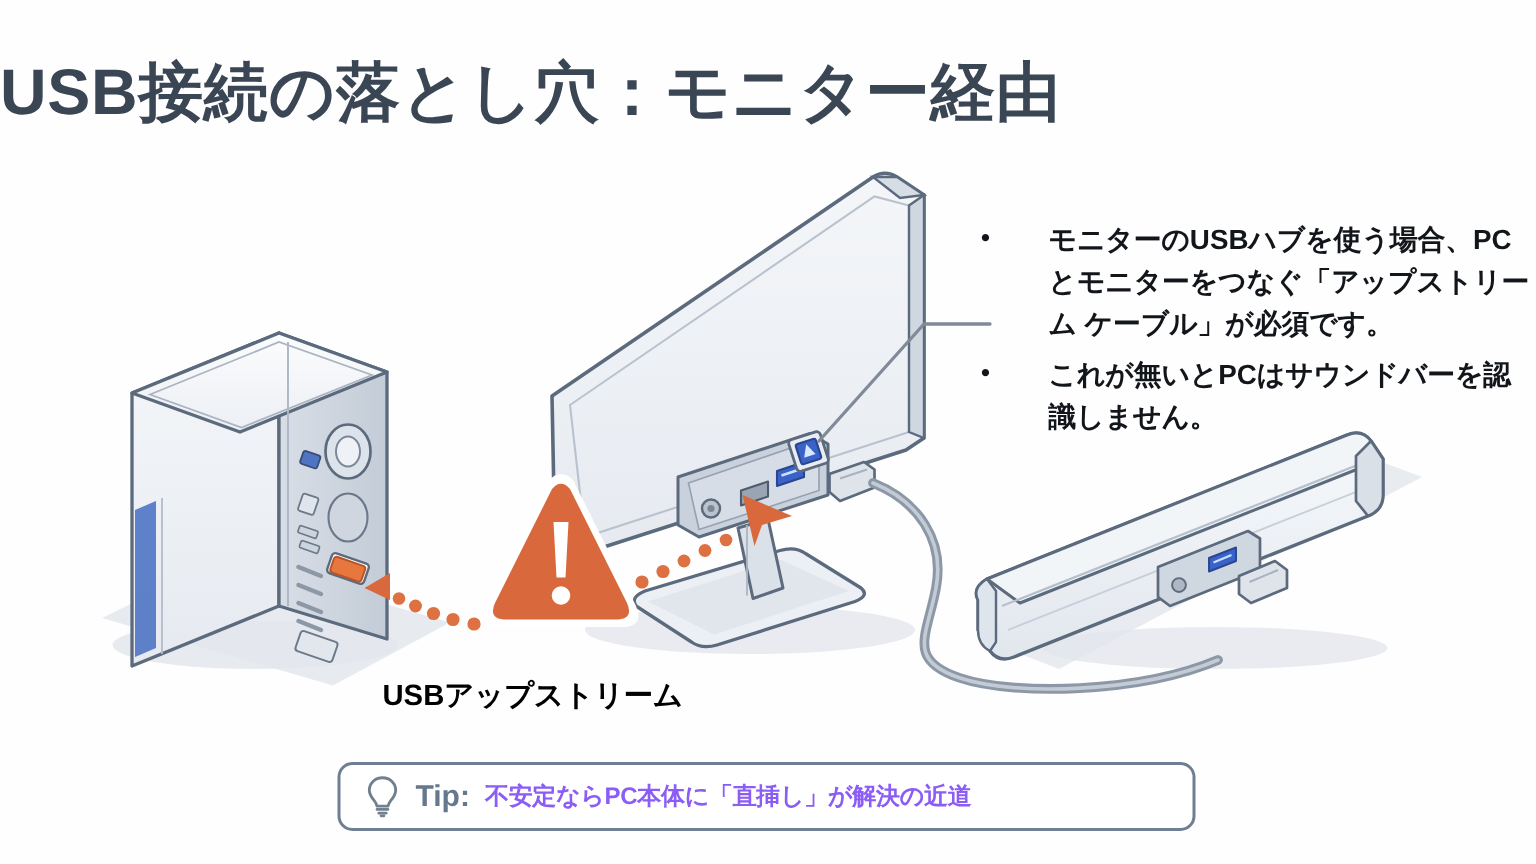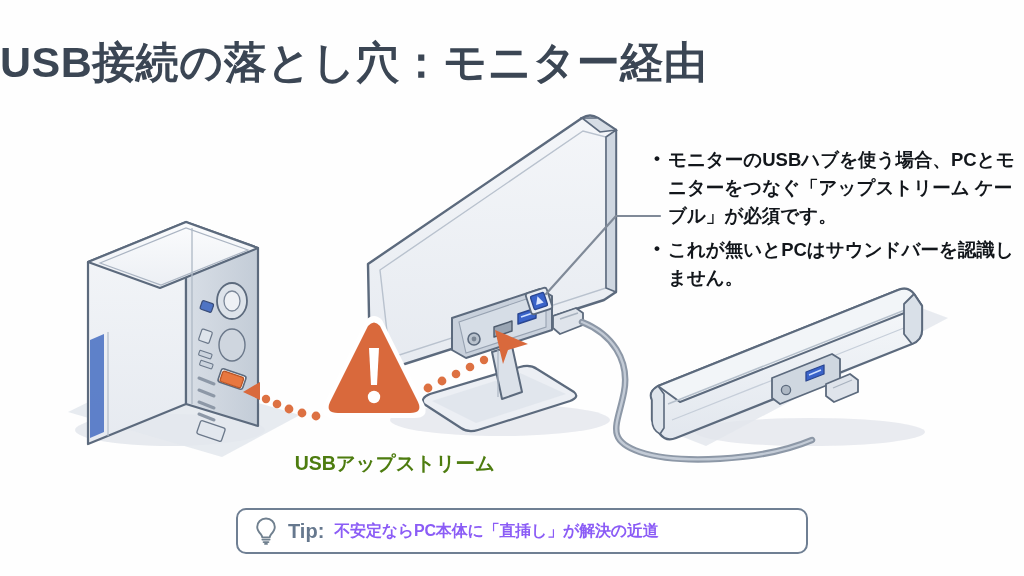--- a/index.html
+++ b/index.html
@@ -73,6 +73,7 @@
   }
   .bullet-text {
     flex: 1 1 auto;
+    margin-left: 31px;
   }
   .bullet-text .em {
     font-weight: bold;

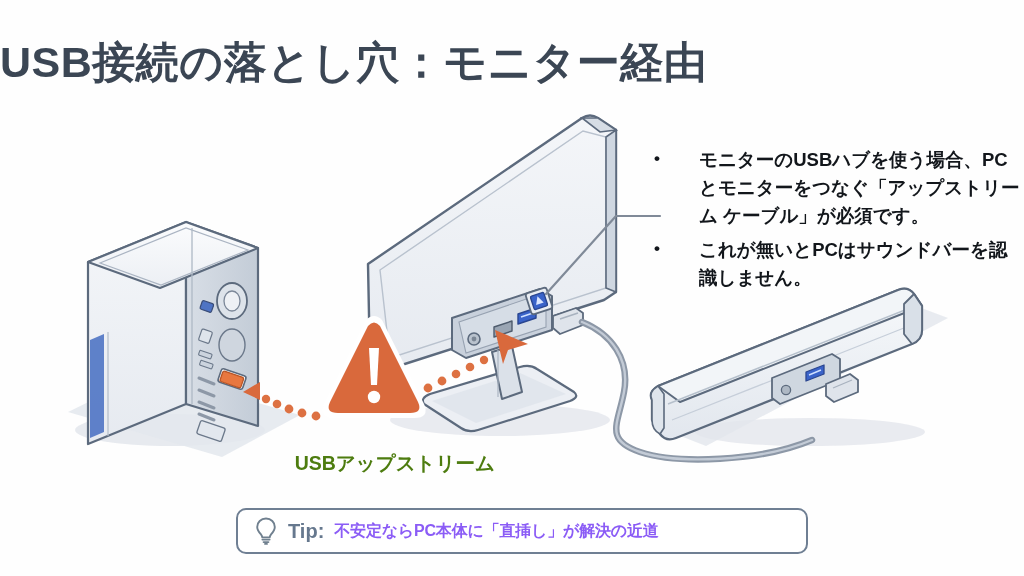--- a/index.html
+++ b/index.html
@@ -85,10 +85,10 @@
     left: 255px;
     top: 450px;
     width: 240px;
-    text-align: right;
+    text-align: left;
     font-size: 19.5px;
     font-weight: bold;
-    color: #4d7c0f;
+    color: #000000;
     white-space: nowrap;
   }
 

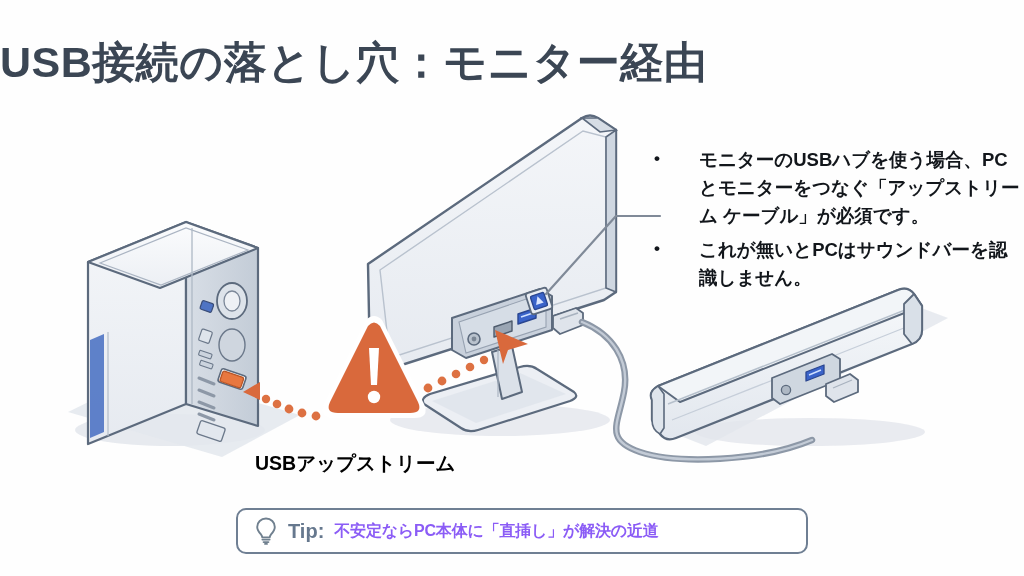--- a/index.html
+++ b/index.html
@@ -95,7 +95,7 @@
   
   #tipbar {
     position: absolute;
-    left: 236px;
+    left: 225px;
     top: 508px;
     width: 572px;
     height: 46px;

